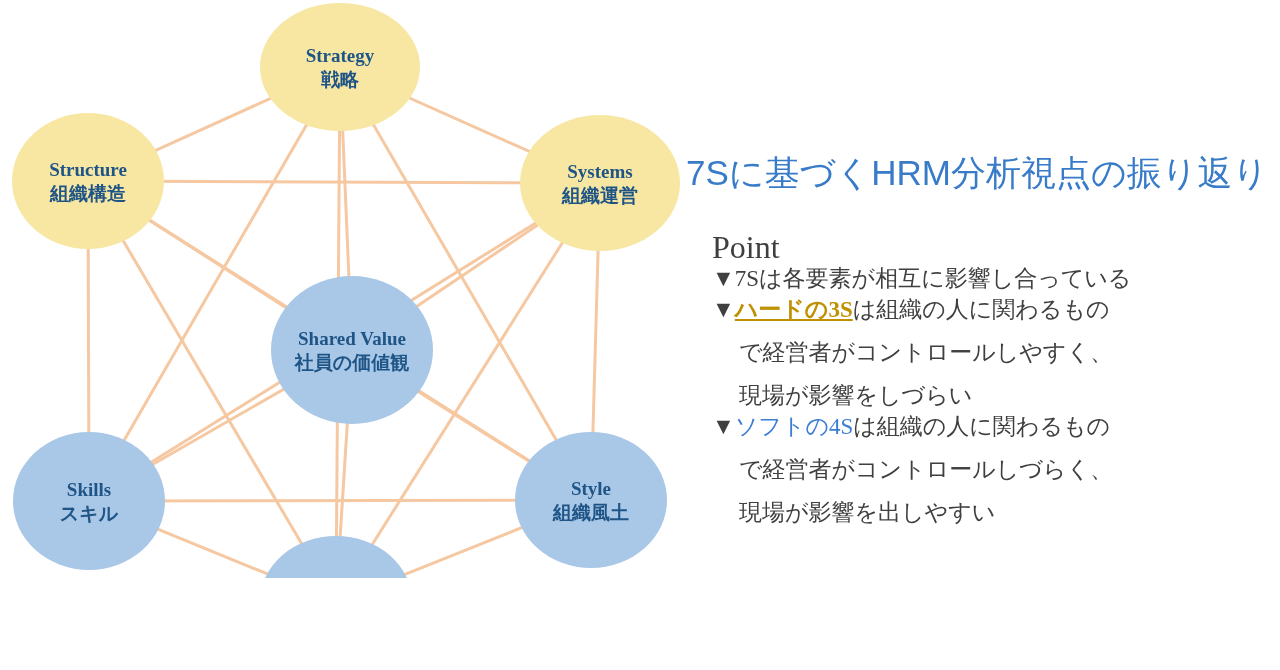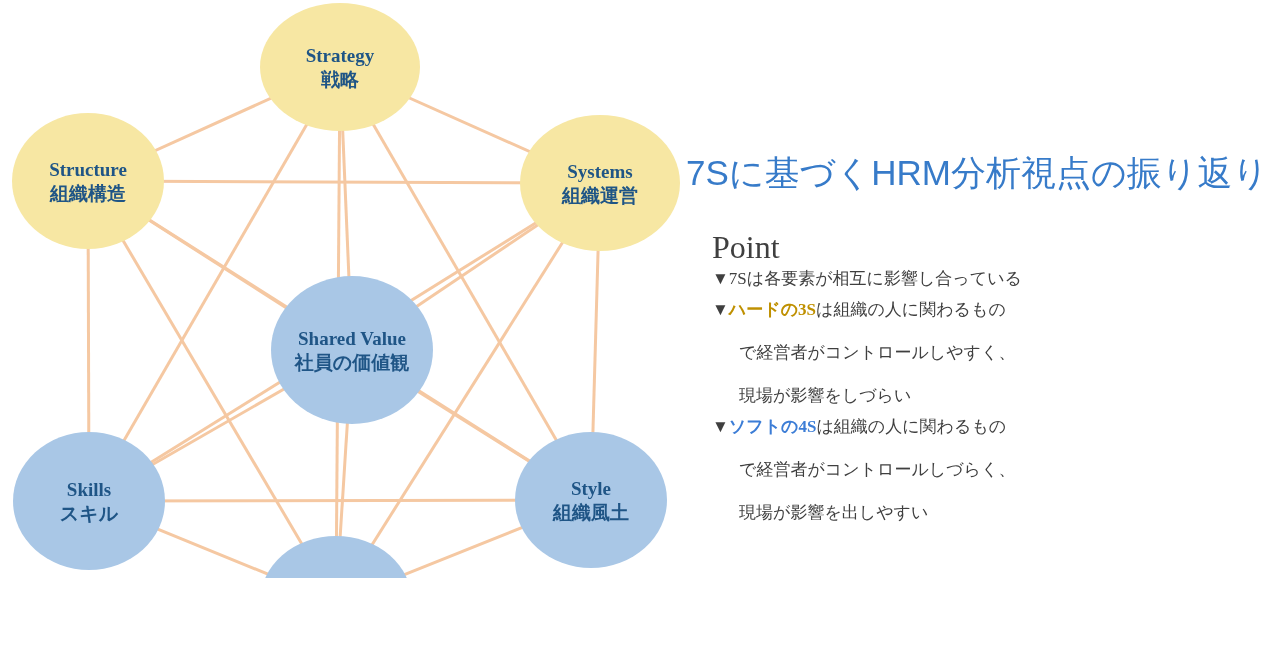--- a/index.html
+++ b/index.html
@@ -44,7 +44,7 @@
     font-family:"Liberation Serif",sans-serif;
   }
   .point-line{
-    font-size:17px;line-height:31px;white-space:nowrap;
+    font-size:23px;line-height:31px;white-space:nowrap;
   }
   .point-line.indent{padding-left:27px;margin-top:12px;}
   .seg-hard{color:var(--hard-gold);font-weight:bold;}

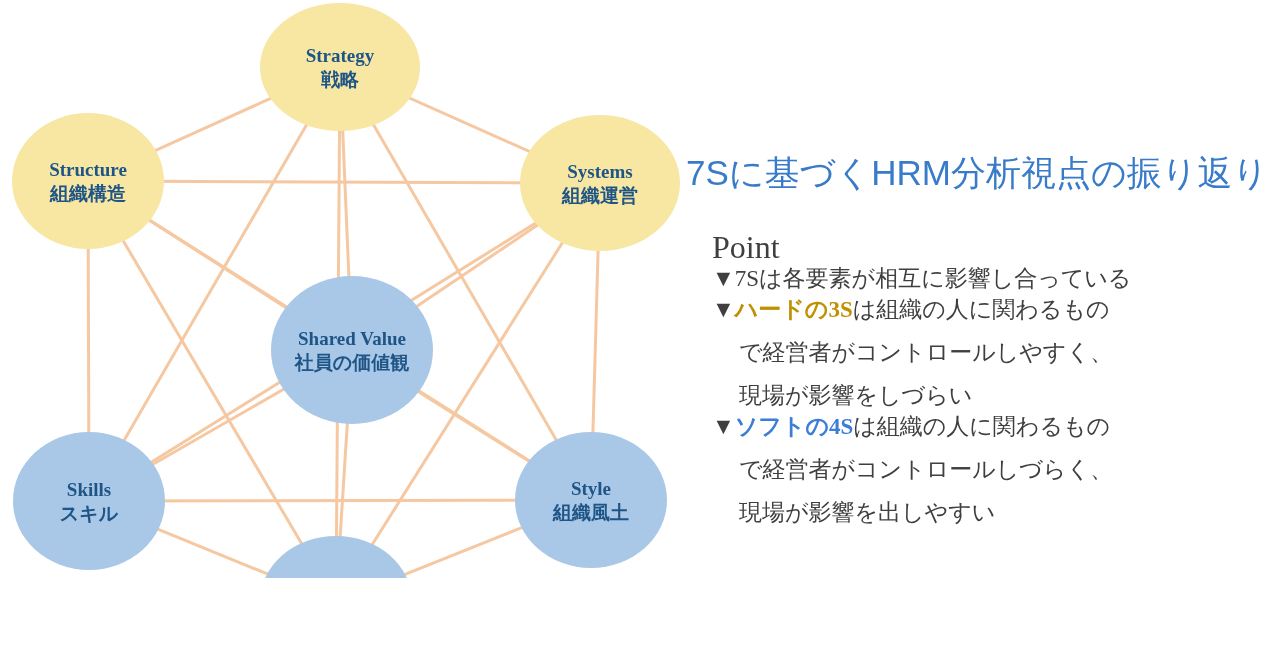--- a/index.html
+++ b/index.html
@@ -47,7 +47,7 @@
     font-size:23px;line-height:31px;white-space:nowrap;
   }
   .point-line.indent{padding-left:27px;margin-top:12px;}
-  .seg-hard{color:var(--hard-gold);font-weight:bold;}
+  .seg-hard{color:var(--hard-gold);font-weight:bold;text-decoration:underline;}
   .seg-soft{color:var(--soft-blue);font-weight:bold;}
 </style>
 </head>

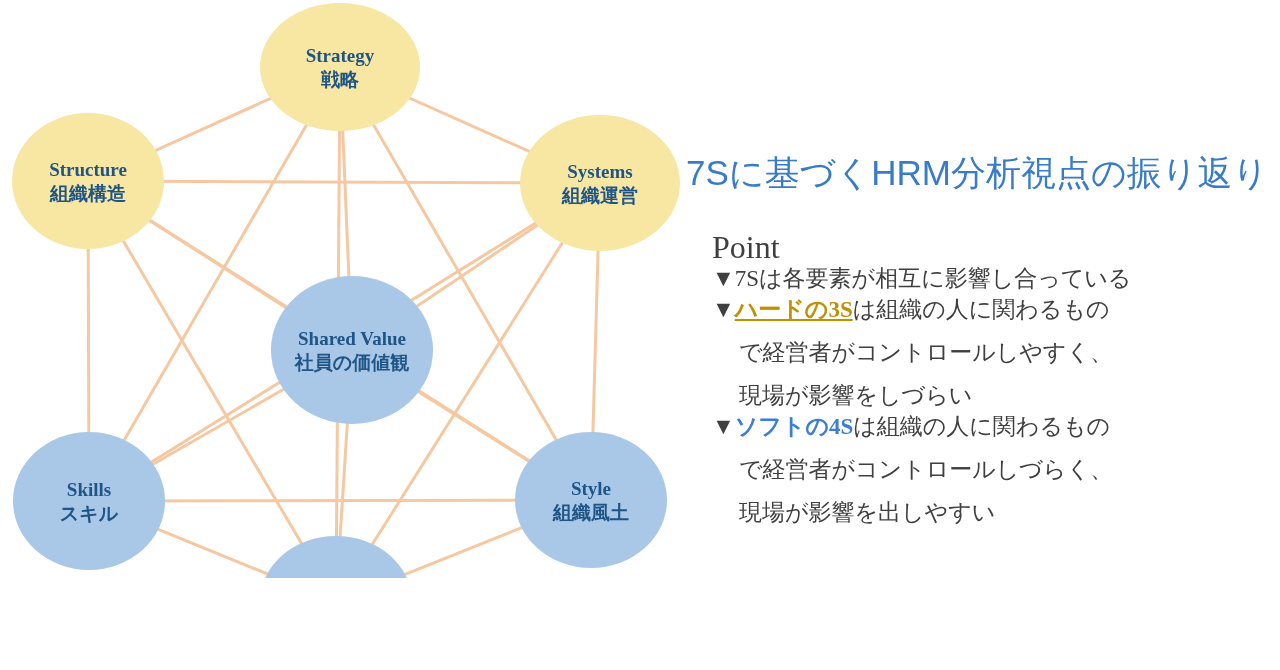--- a/index.html
+++ b/index.html
@@ -48,7 +48,7 @@
   }
   .point-line.indent{padding-left:27px;margin-top:12px;}
   .seg-hard{color:var(--hard-gold);font-weight:bold;text-decoration:underline;}
-  .seg-soft{color:var(--soft-blue);font-weight:bold;}
+  .seg-soft{color:var(--soft-blue);font-weight:normal;}
 </style>
 </head>
 <body>

